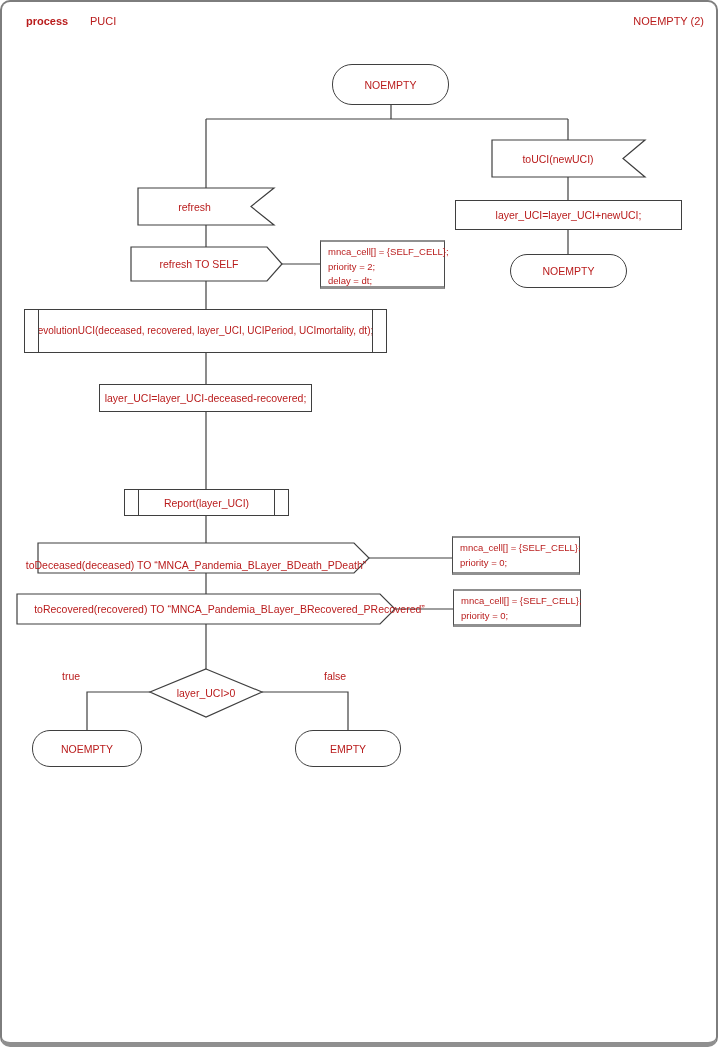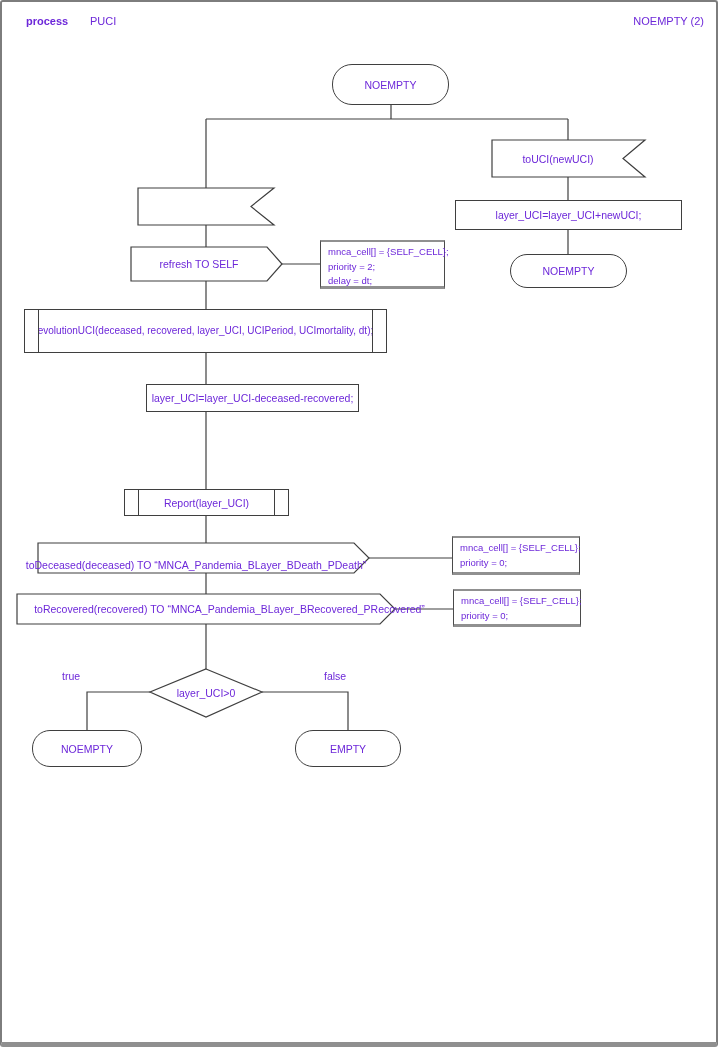--- a/index.html
+++ b/index.html
@@ -6,8 +6,8 @@
   .page{
     position:relative; width:718px; height:1047px; box-sizing:border-box;
     background:#fff;
-    border:2px solid #7d7d7d; border-bottom:5px solid #8f8f8f; border-radius:3px;
-    font-family:"Liberation Sans", sans-serif; color:#6d28d9; overflow:hidden;
+    border:2px solid #7d7d7d; border-bottom:5px solid #8f8f8f; border-radius:10px;
+    font-family:"Liberation Sans", sans-serif; color:#b91c1c; overflow:hidden;
   }
   .hdr{position:absolute; top:13px; font-size:11px; white-space:nowrap;}
   .hdr.bold{font-weight:bold;}

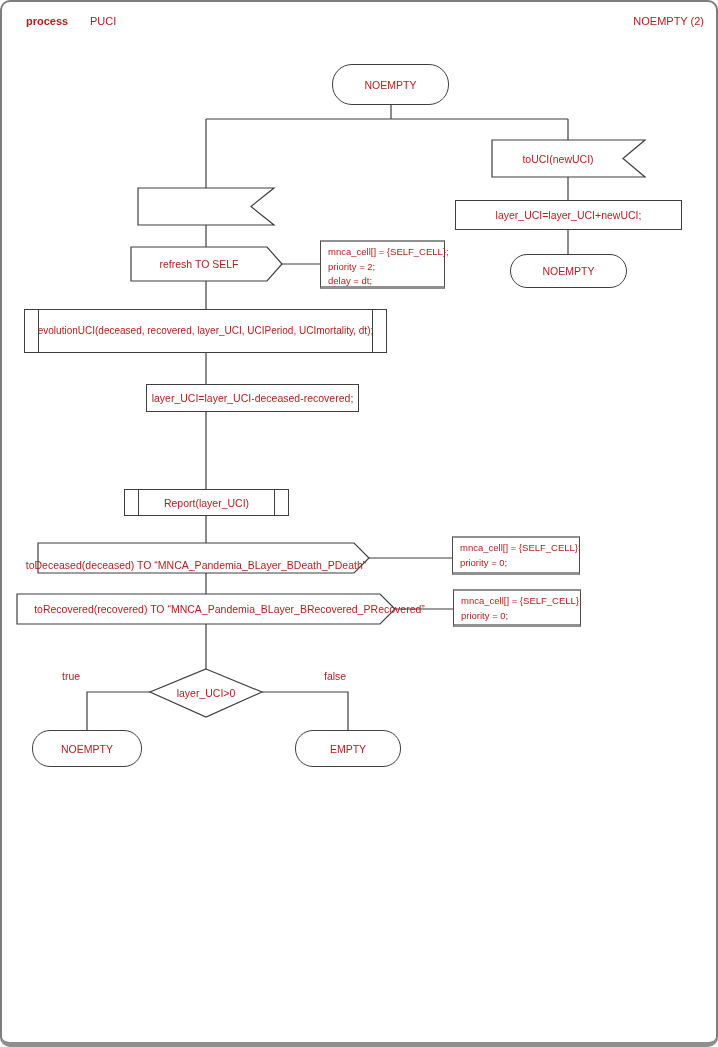--- a/index.html
+++ b/index.html
@@ -77,6 +77,7 @@
 
   <div class="node state" style="left:508px;top:252px;width:117px;height:34px;border-radius:17px;">NOEMPTY</div>
 
+  <div class="node" style="left:136px;top:186px;width:113px;height:37px;">refresh</div>
 
   <div class="node" style="left:129px;top:245px;width:136px;height:34px;">refresh TO SELF</div>
 

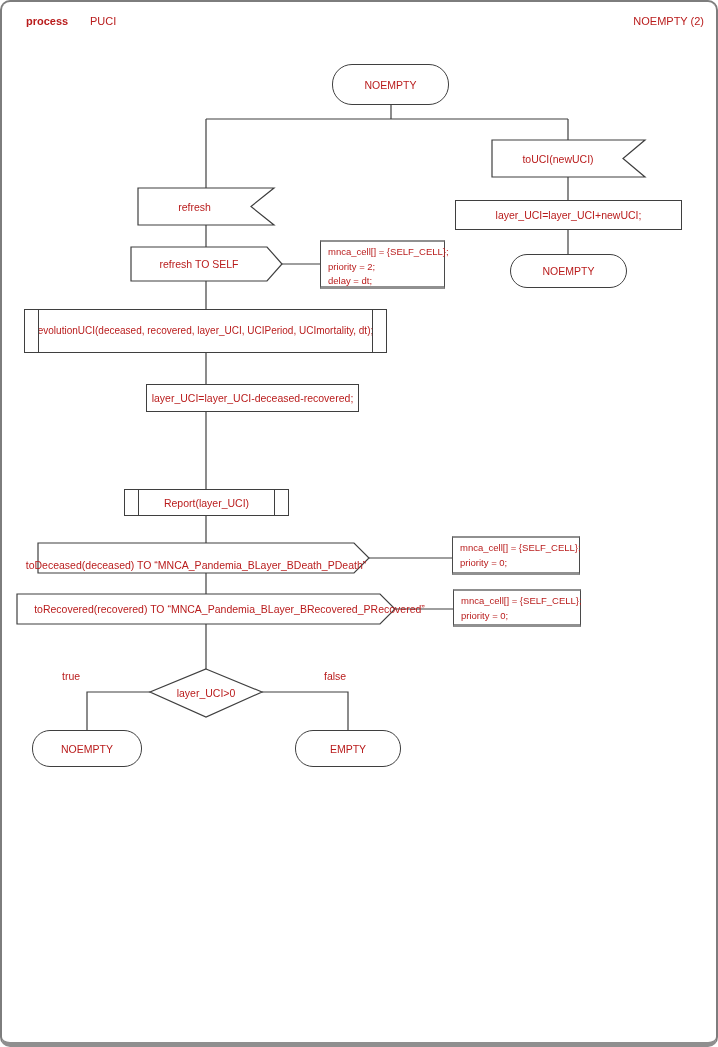--- a/index.html
+++ b/index.html
@@ -93,7 +93,7 @@
     <span class="tight">evolutionUCI(deceased, recovered, layer_UCI, UCIPeriod, UCImortality, dt);</span>
   </div>
 
-  <div class="node box" style="left:97px;top:382px;width:213px;height:28px;margin-left:47px;">layer_UCI=layer_UCI-deceased-recovered;</div>
+  <div class="node box" style="left:97px;top:382px;width:213px;height:28px;">layer_UCI=layer_UCI-deceased-recovered;</div>
 
   <div class="node box proc" style="left:122px;top:487px;width:165px;height:27px;">
     <span class="sideline l"></span>

